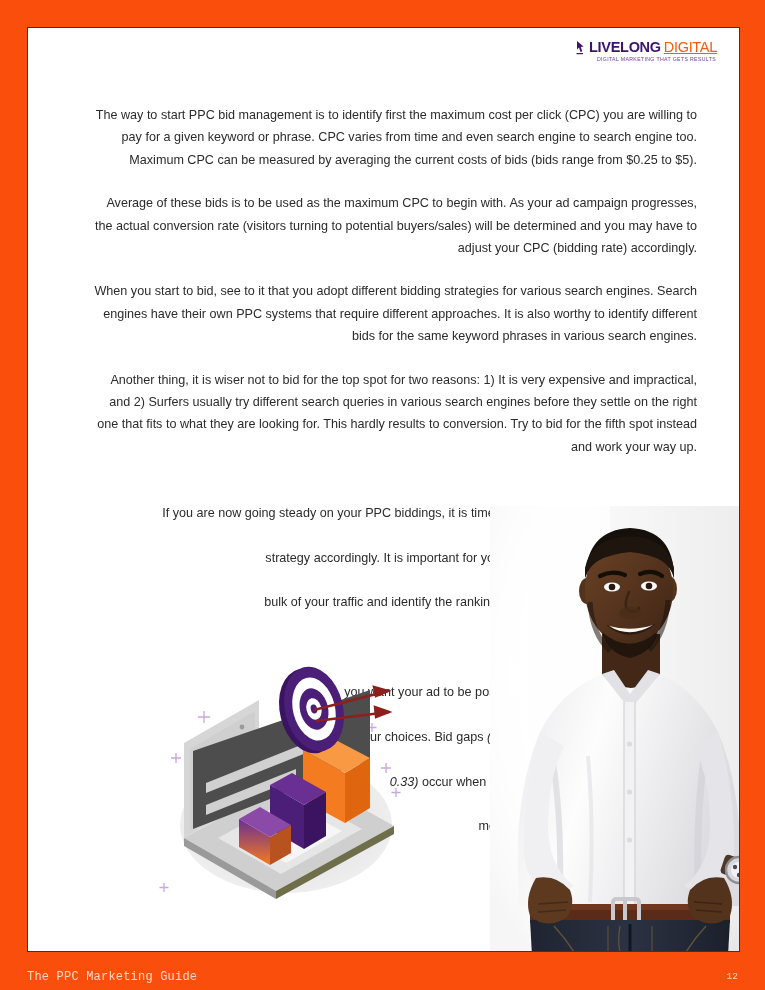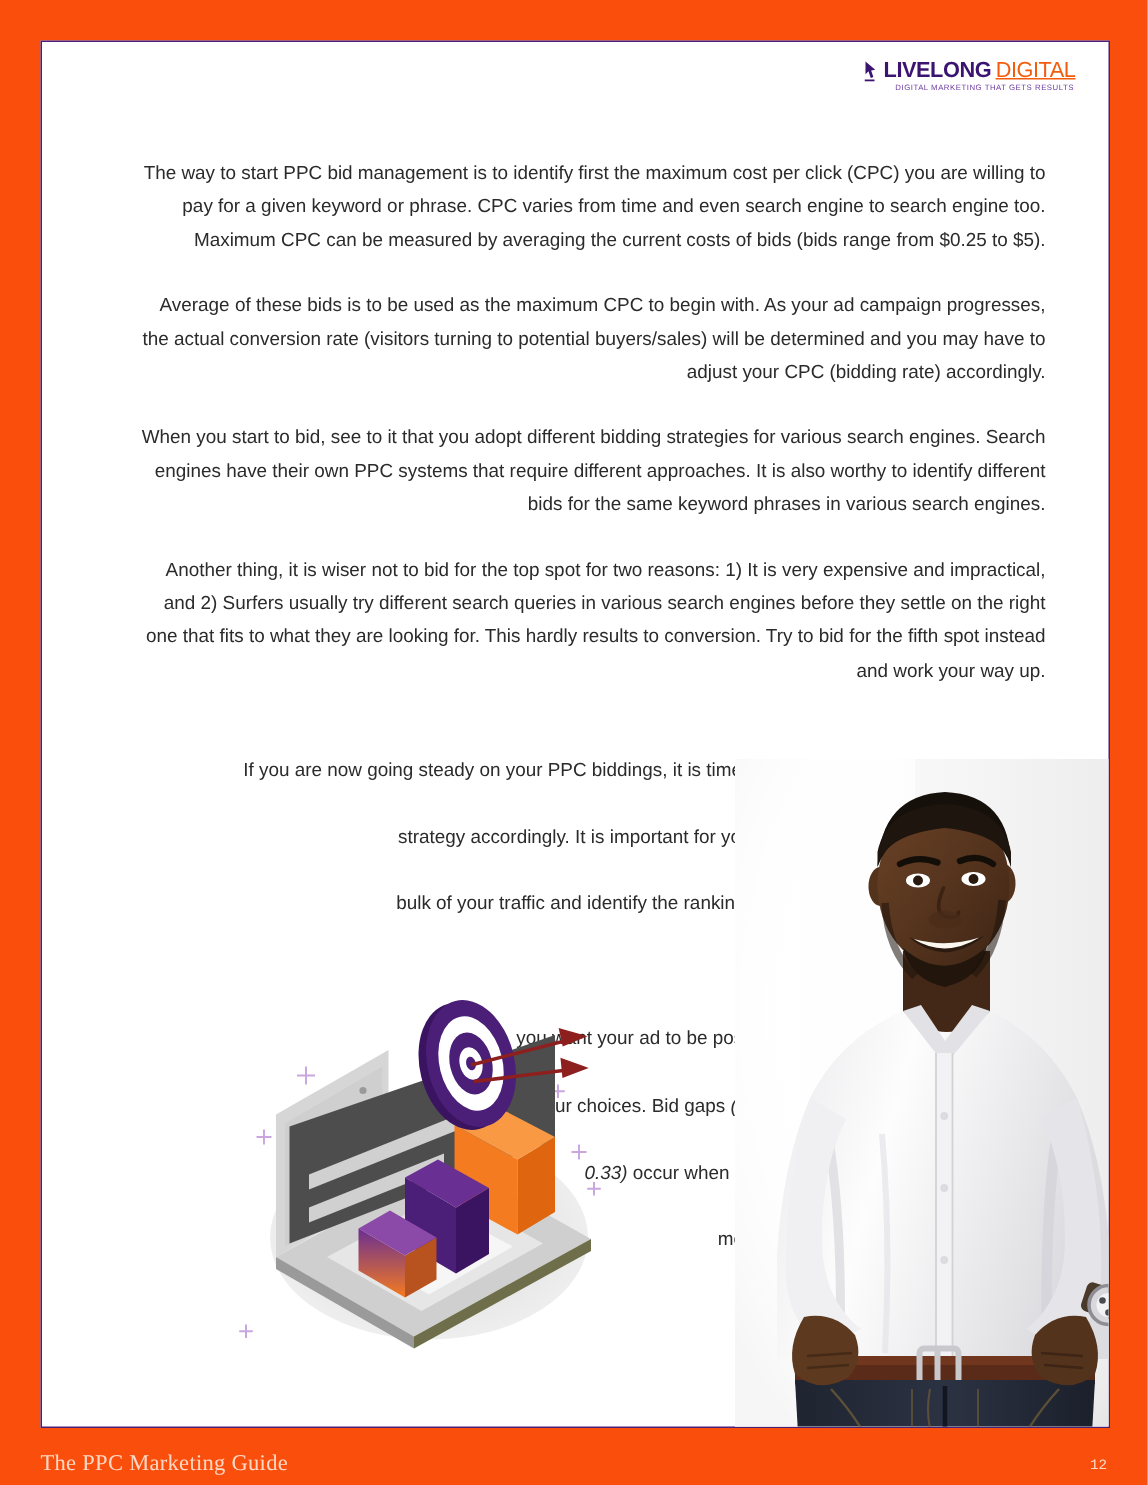--- a/index.html
+++ b/index.html
@@ -140,8 +140,8 @@
     z-index: 6;
   }
   #footer-title {
-    font-family: Liberation Serif, serif;
-    font-size: 15px;
+    font-family: Liberation Mono, monospace;
+    font-size: 12px;
     color: #ffd9c6;
     letter-spacing: 0.2px;
   }

